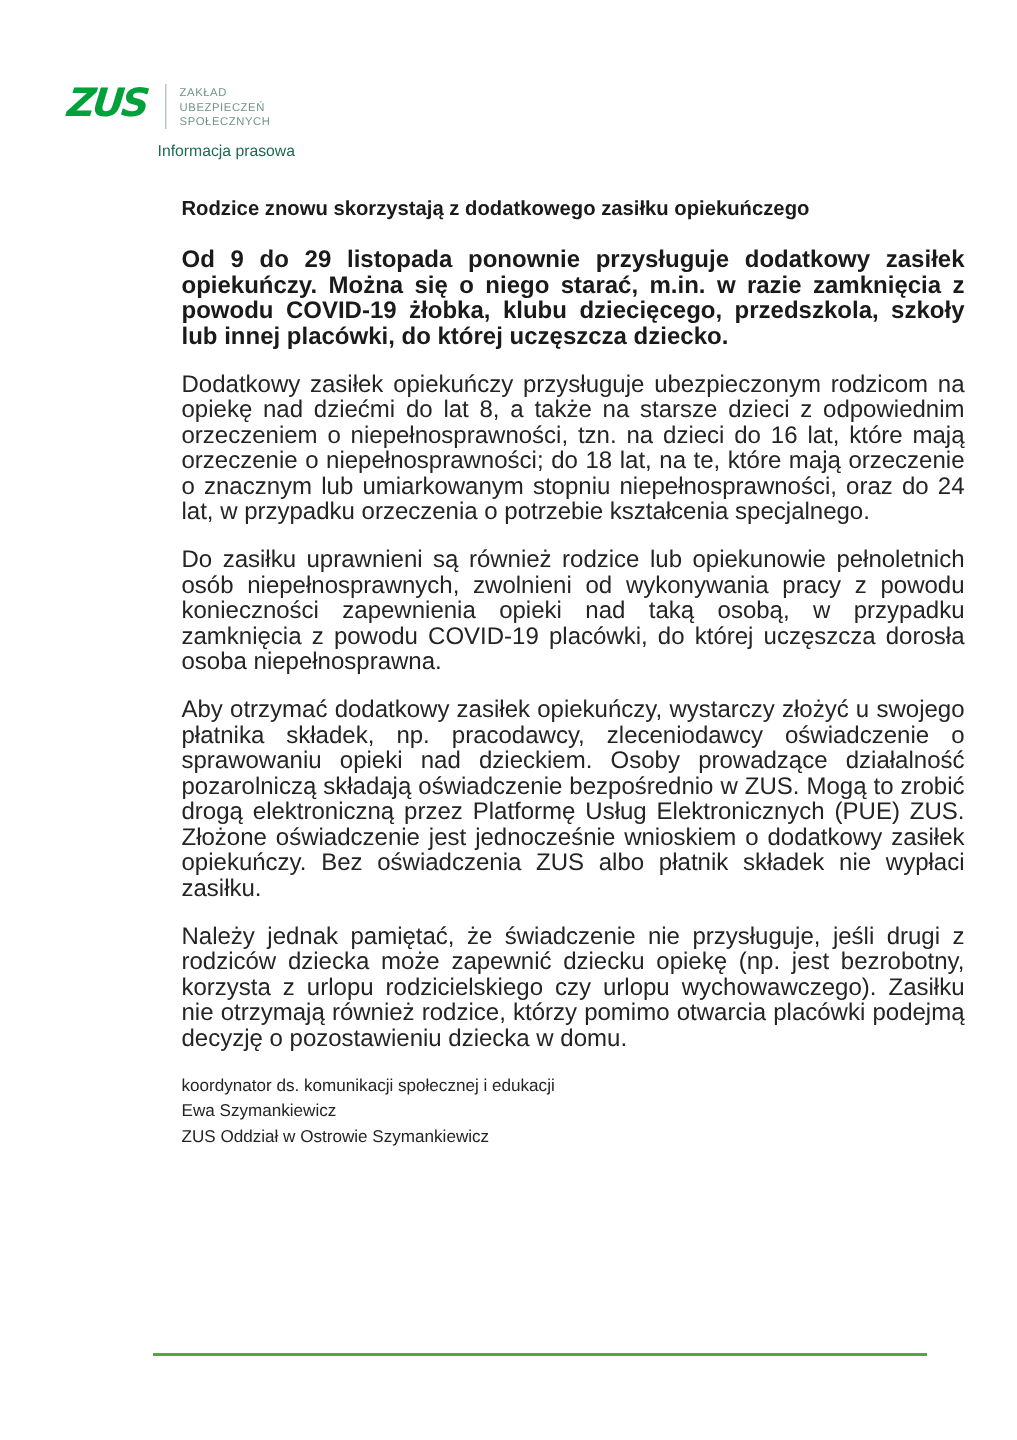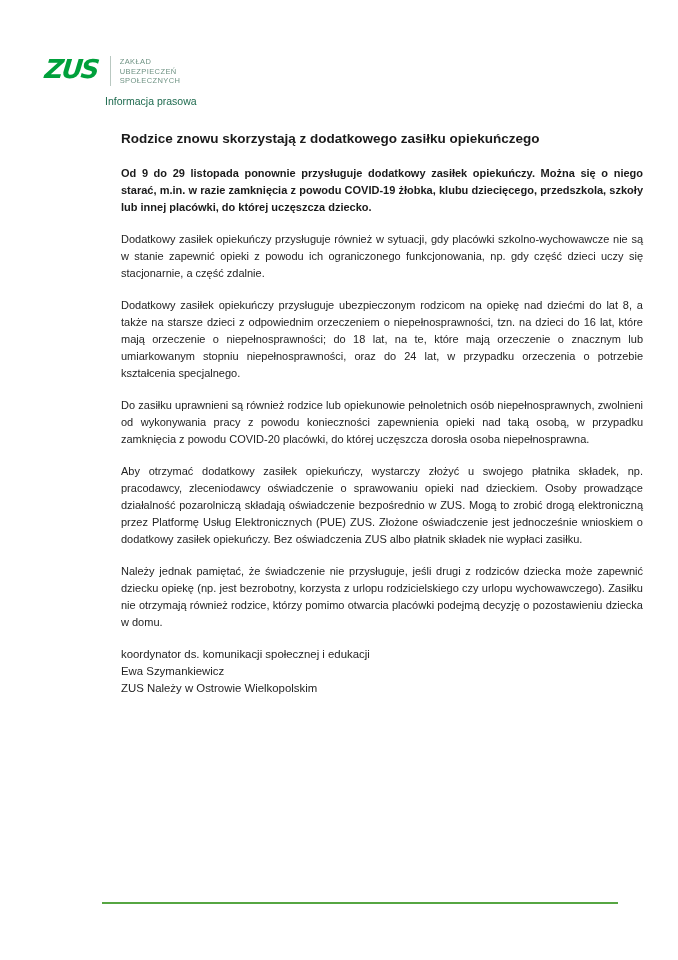--- a/index.html
+++ b/index.html
@@ -64,7 +64,7 @@
     line-height: 18px;
   }
   .content p {
-    font-size: 11px;
+    font-size: 16px;
     line-height: 17px;
     text-align: justify;
     margin: 0 0 15px 0;

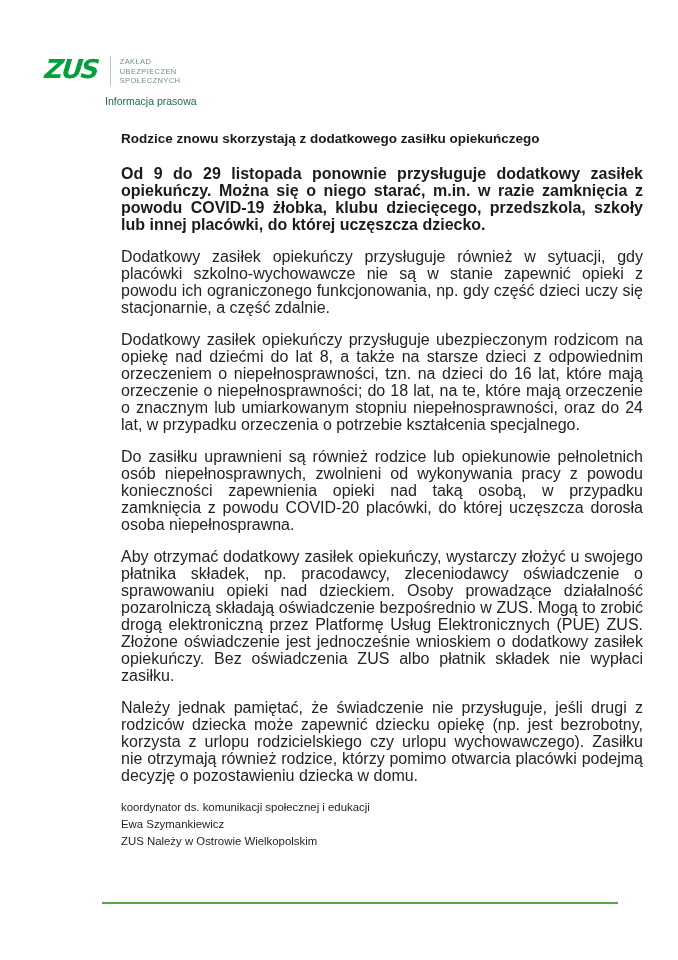--- a/index.html
+++ b/index.html
@@ -105,7 +105,6 @@
 
     <p class="lead">Od 9  do 29 listopada ponownie przysługuje dodatkowy zasiłek opiekuńczy. Można się o niego starać, m.in. w razie zamknięcia z powodu COVID-19 żłobka, klubu dziecięcego, przedszkola, szkoły lub innej placówki, do której uczęszcza dziecko.</p>
 
-    <p>Dodatkowy zasiłek opiekuńczy przysługuje również w sytuacji, gdy placówki szkolno-wychowawcze nie są w stanie zapewnić opieki z powodu ich ograniczonego funkcjonowania, np. gdy część dzieci uczy się stacjonarnie, a część zdalnie.</p>
     <p>Dodatkowy zasiłek opiekuńczy przysługuje ubezpieczonym rodzicom na opiekę nad dziećmi do lat 8, a także na starsze dzieci z odpowiednim orzeczeniem o niepełnosprawności, tzn. na dzieci do 16 lat, które mają orzeczenie o niepełnosprawności; do 18 lat, na te, które mają orzeczenie o znacznym lub umiarkowanym stopniu niepełnosprawności, oraz do 24 lat, w przypadku orzeczenia o potrzebie kształcenia specjalnego.</p>
     <p>Do zasiłku uprawnieni są również rodzice lub opiekunowie pełnoletnich osób niepełnosprawnych, zwolnieni od wykonywania pracy z powodu konieczności zapewnienia opieki nad taką osobą, w przypadku zamknięcia z powodu COVID-20 placówki, do której uczęszcza dorosła osoba niepełnosprawna.</p>
     <p>Aby otrzymać dodatkowy zasiłek opiekuńczy, wystarczy złożyć u swojego płatnika składek, np. pracodawcy, zleceniodawcy oświadczenie o sprawowaniu opieki nad dzieckiem. Osoby prowadzące działalność pozarolniczą składają oświadczenie bezpośrednio w ZUS. Mogą to zrobić drogą elektroniczną przez Platformę Usług Elektronicznych (PUE) ZUS. Złożone oświadczenie jest jednocześnie wnioskiem o dodatkowy zasiłek opiekuńczy. Bez oświadczenia ZUS albo płatnik składek nie wypłaci zasiłku.</p>

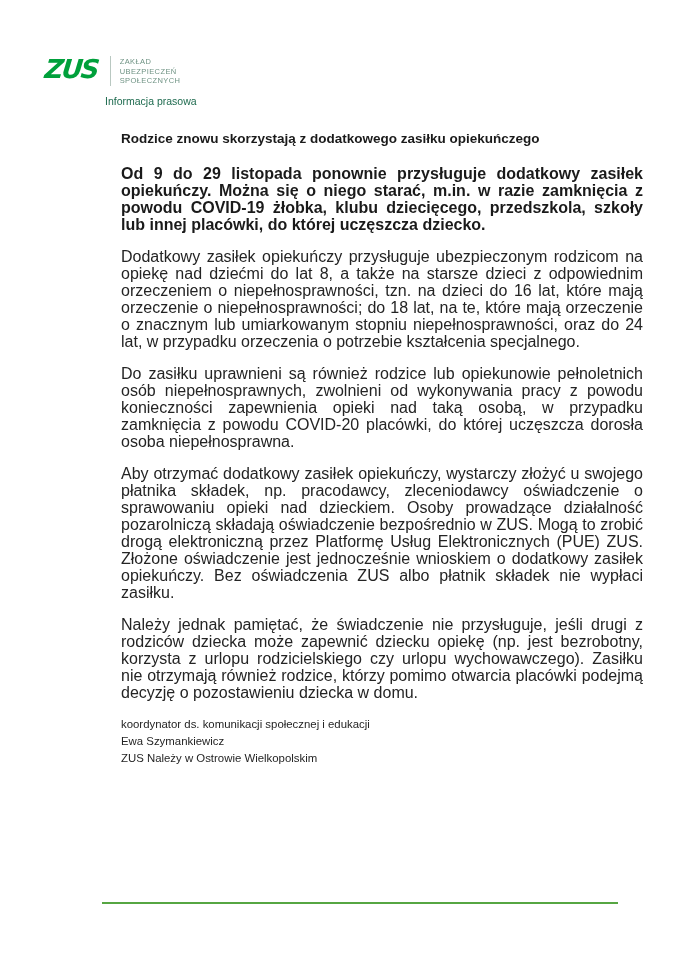--- a/index.html
+++ b/index.html
@@ -106,7 +106,7 @@
     <p class="lead">Od 9  do 29 listopada ponownie przysługuje dodatkowy zasiłek opiekuńczy. Można się o niego starać, m.in. w razie zamknięcia z powodu COVID-19 żłobka, klubu dziecięcego, przedszkola, szkoły lub innej placówki, do której uczęszcza dziecko.</p>
 
     <p>Dodatkowy zasiłek opiekuńczy przysługuje ubezpieczonym rodzicom na opiekę nad dziećmi do lat 8, a także na starsze dzieci z odpowiednim orzeczeniem o niepełnosprawności, tzn. na dzieci do 16 lat, które mają orzeczenie o niepełnosprawności; do 18 lat, na te, które mają orzeczenie o znacznym lub umiarkowanym stopniu niepełnosprawności, oraz do 24 lat, w przypadku orzeczenia o potrzebie kształcenia specjalnego.</p>
-    <p>Do zasiłku uprawnieni są również rodzice lub opiekunowie pełnoletnich osób niepełnosprawnych, zwolnieni od wykonywania pracy z powodu konieczności zapewnienia opieki nad taką osobą, w przypadku zamknięcia z powodu COVID-20 placówki, do której uczęszcza dorosła osoba niepełnosprawna.</p>
+    <p>Do zasiłku uprawnieni są również rodzice lub opiekunowie pełnoletnich osób niepełnosprawnych, zwolnieni od wykonywania pracy z powodu konieczności zapewnienia opieki nad taką osobą, w przypadku zamknięcia z powodu COVID-19 placówki, do której uczęszcza dorosła osoba niepełnosprawna.</p>
     <p>Aby otrzymać dodatkowy zasiłek opiekuńczy, wystarczy złożyć u swojego płatnika składek, np. pracodawcy, zleceniodawcy oświadczenie o sprawowaniu opieki nad dzieckiem. Osoby prowadzące działalność pozarolniczą składają oświadczenie bezpośrednio w ZUS. Mogą to zrobić drogą elektroniczną przez Platformę Usług Elektronicznych (PUE) ZUS. Złożone oświadczenie jest jednocześnie wnioskiem o dodatkowy zasiłek opiekuńczy. Bez oświadczenia ZUS albo płatnik składek nie wypłaci zasiłku.</p>
     <p>Należy jednak pamiętać, że świadczenie nie przysługuje, jeśli drugi z rodziców dziecka może zapewnić dziecku opiekę (np. jest bezrobotny, korzysta z urlopu rodzicielskiego czy urlopu wychowawczego). Zasiłku nie otrzymają również rodzice, którzy pomimo otwarcia placówki podejmą decyzję o pozostawieniu dziecka w domu.</p>
 

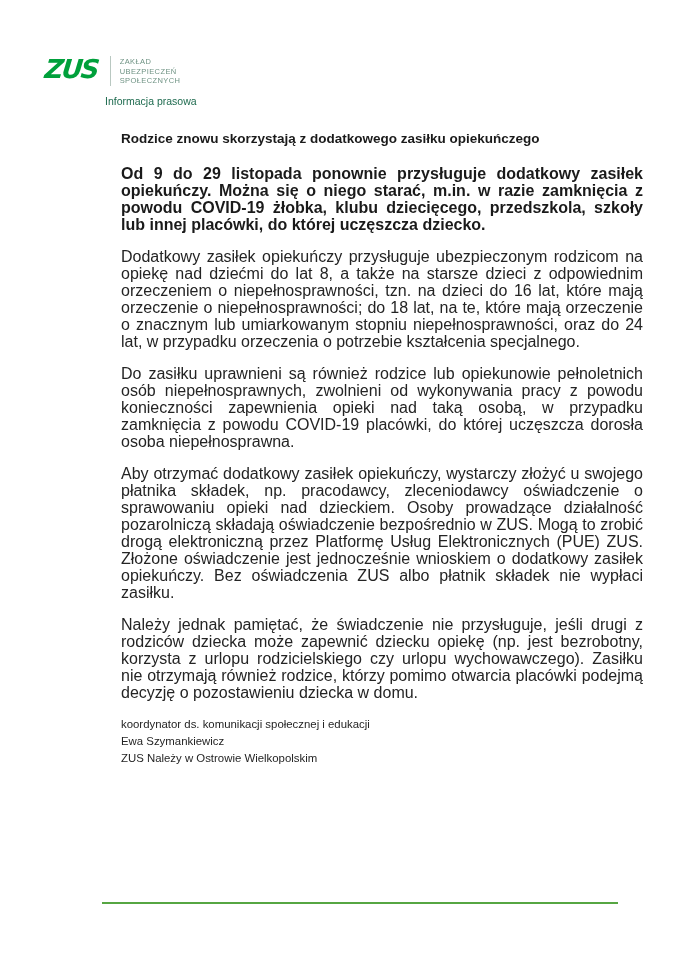--- a/index.html
+++ b/index.html
@@ -113,7 +113,7 @@
     <div class="signature">
       <div>koordynator ds. komunikacji społecznej i edukacji</div>
       <div>Ewa Szymankiewicz</div>
-      <div>ZUS Należy w Ostrowie Wielkopolskim</div>
+      <div>ZUS Oddział w Ostrowie Szymankiewicz</div>
     </div>
   </main>
 

